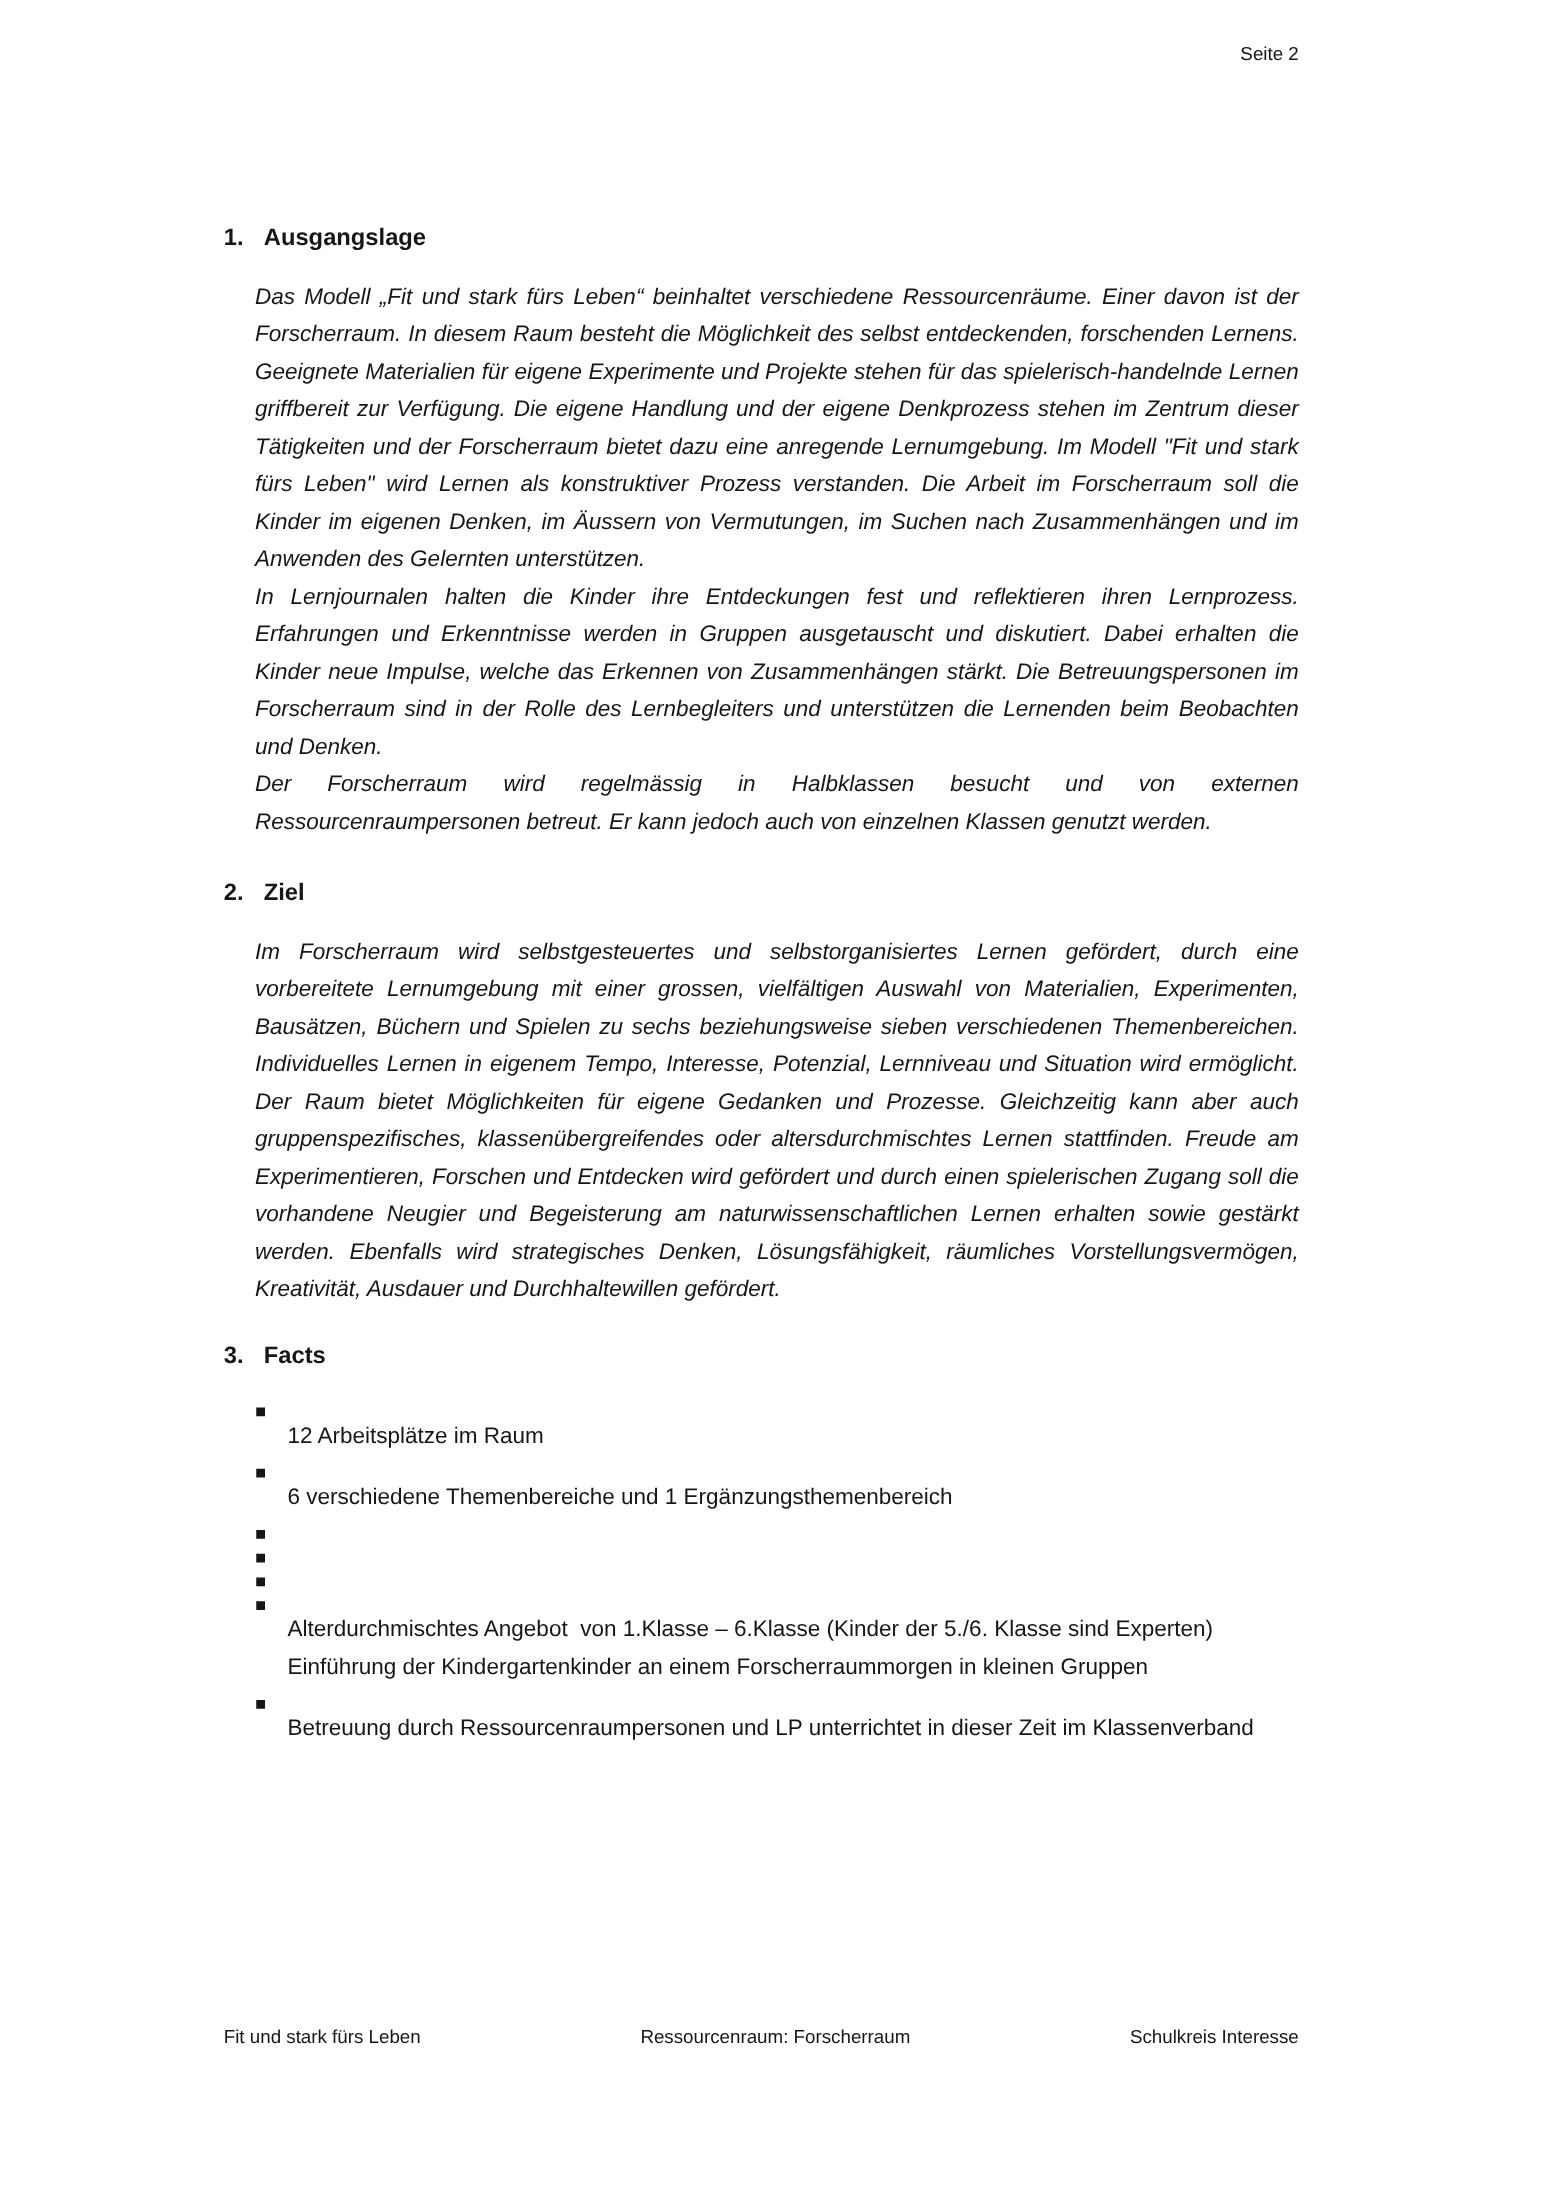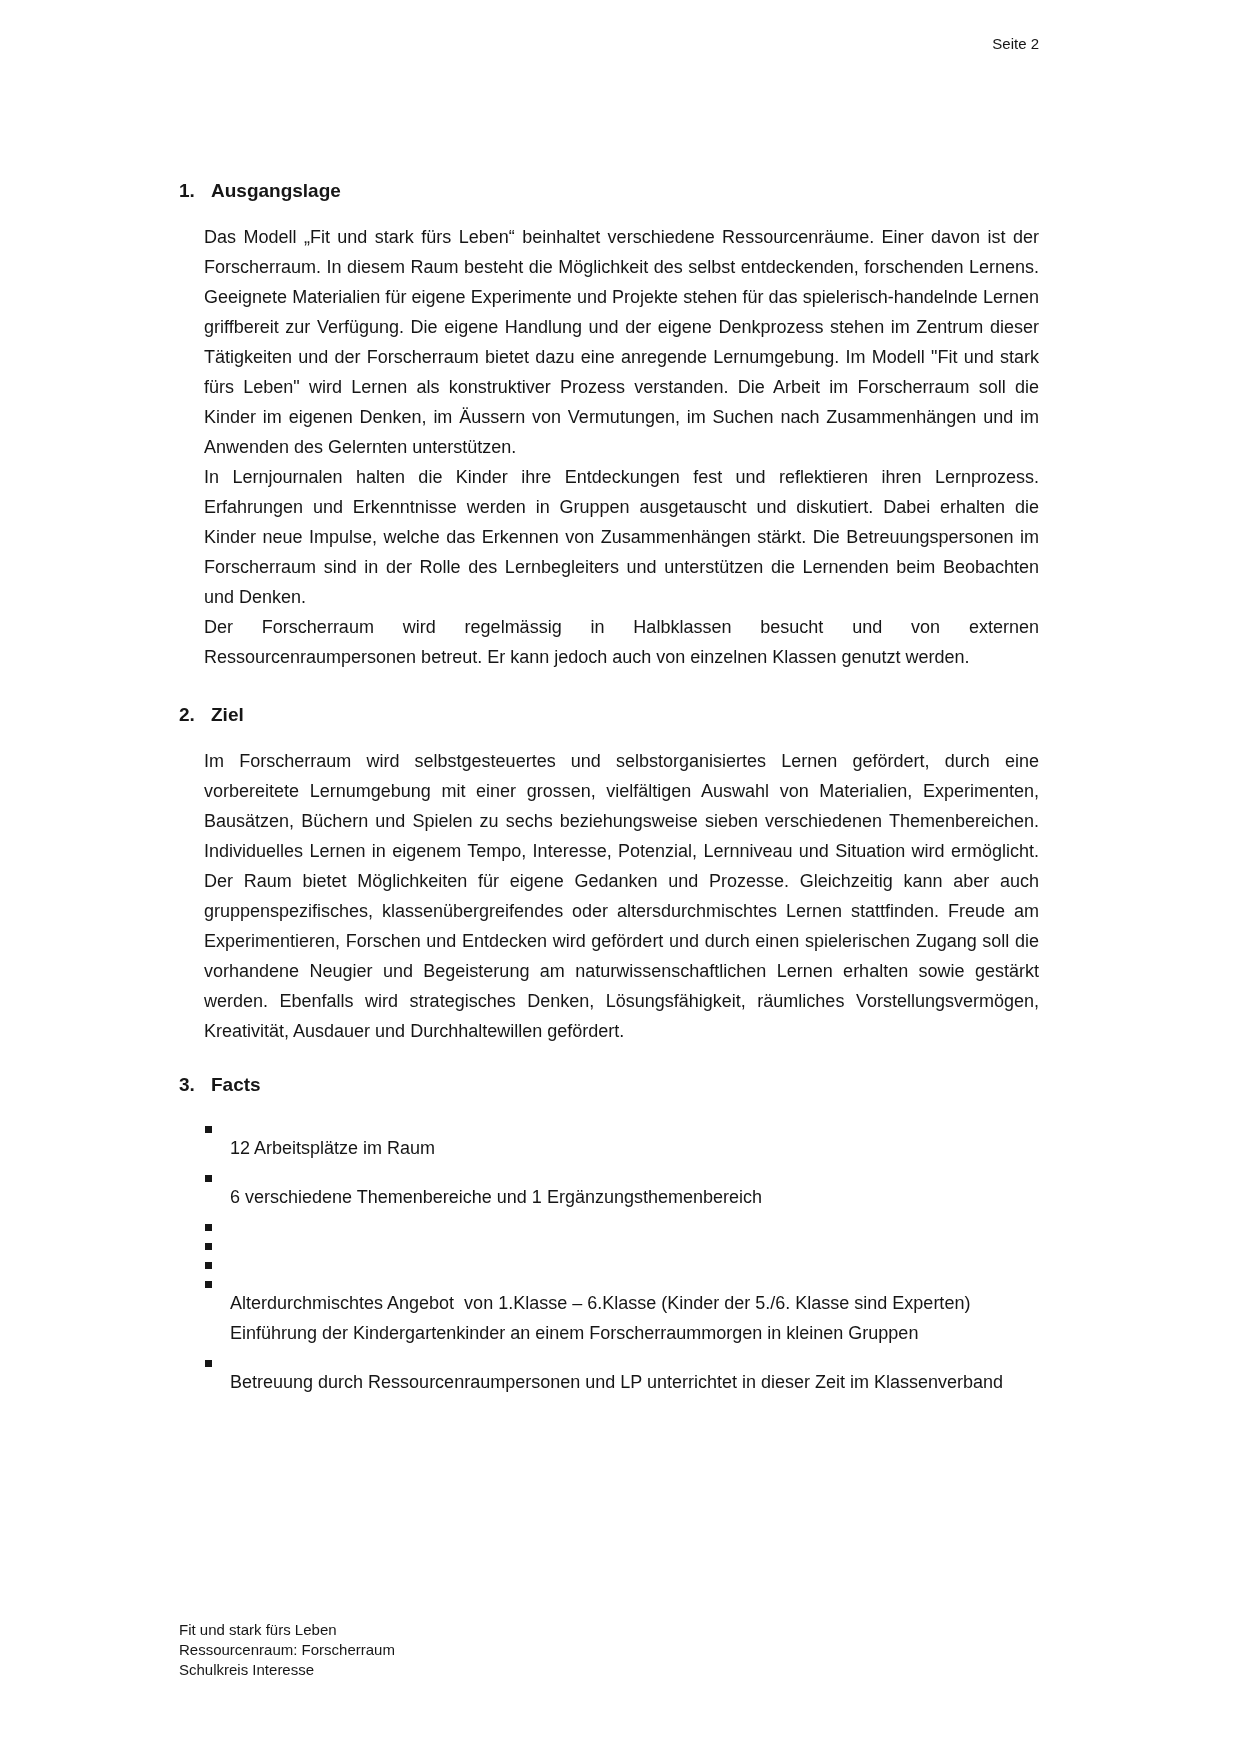--- a/index.html
+++ b/index.html
@@ -44,6 +44,7 @@
   .sec-body p {
     margin: 0;
     text-align: justify;
+    font-style: italic;
   }
   .facts {
     list-style: none;

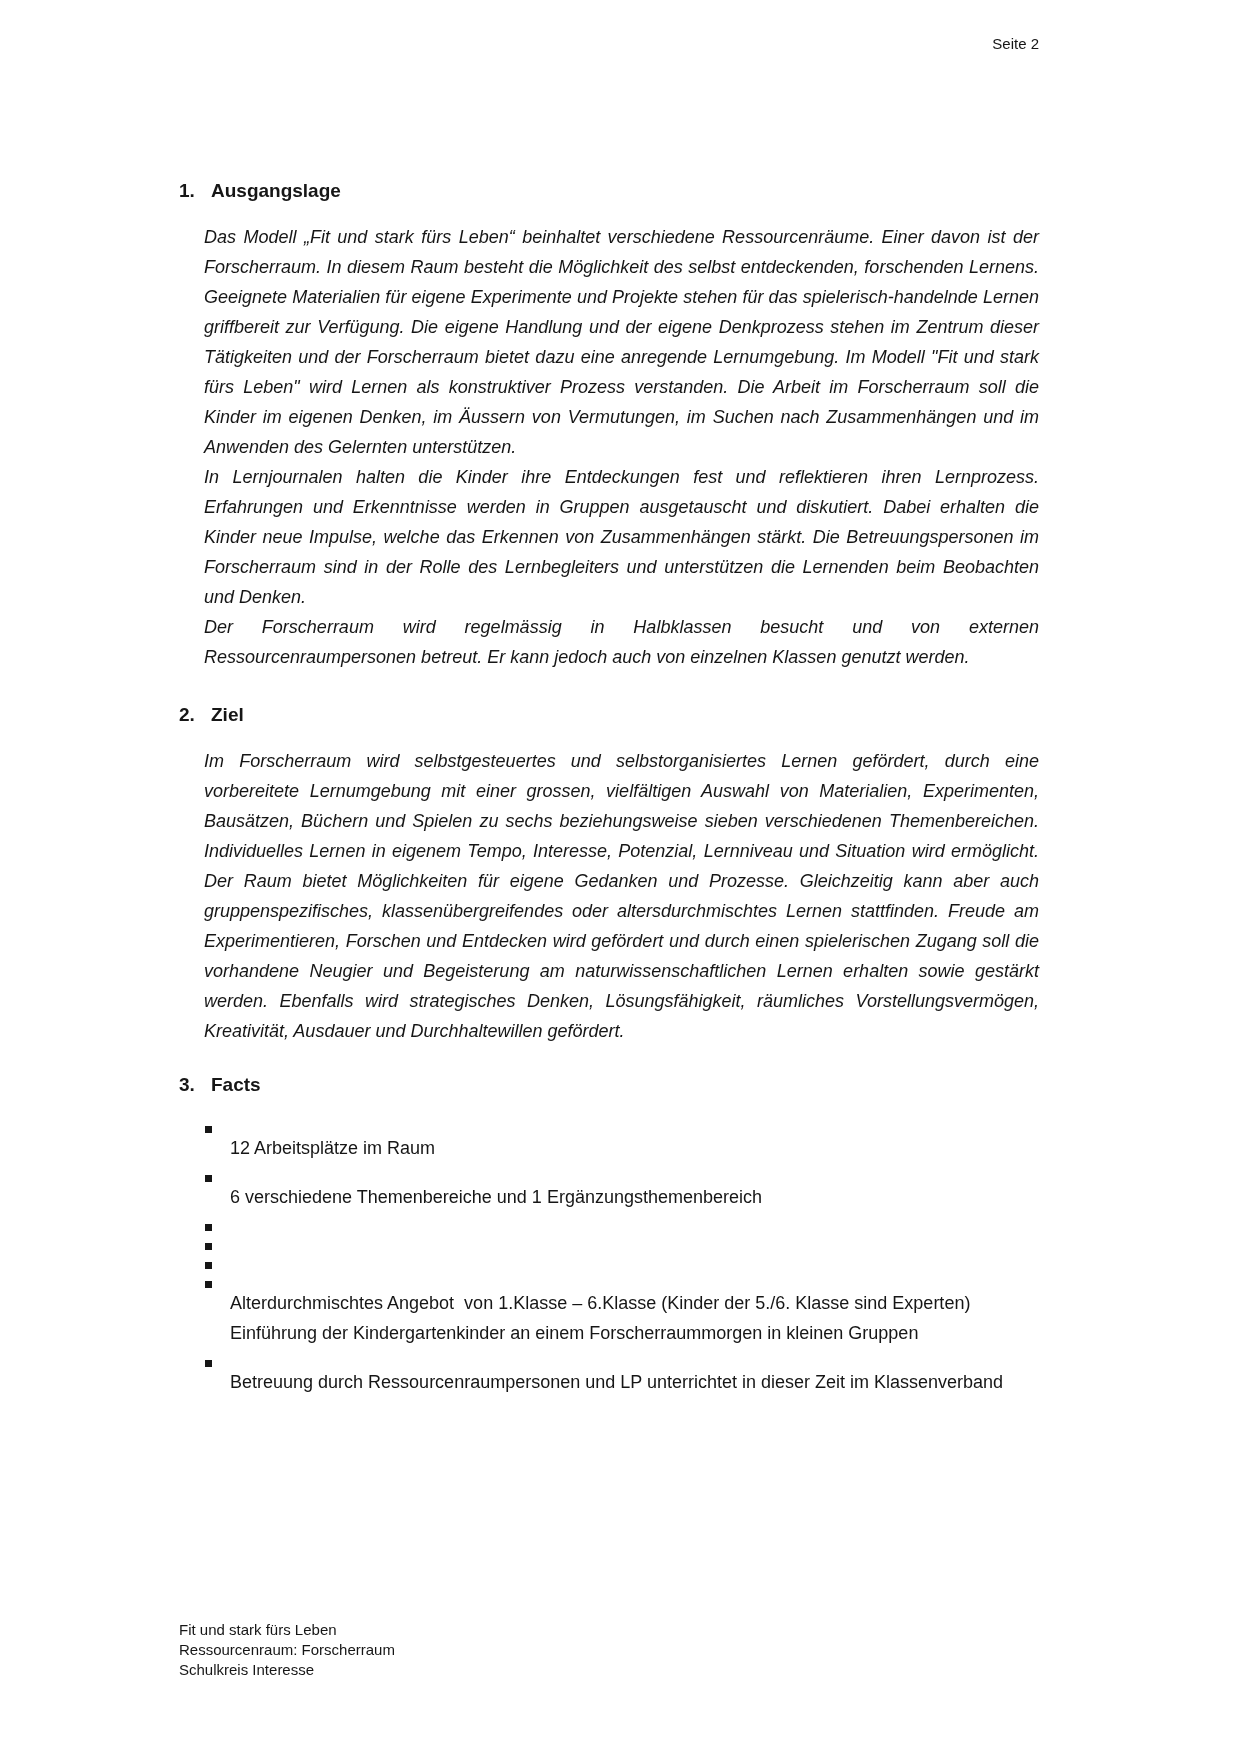--- a/index.html
+++ b/index.html
@@ -70,7 +70,6 @@
     justify-content: space-between;
     font-size: 15px;
     line-height: 20px;
-    flex-direction: column;
   }
 </style>
 </head>

